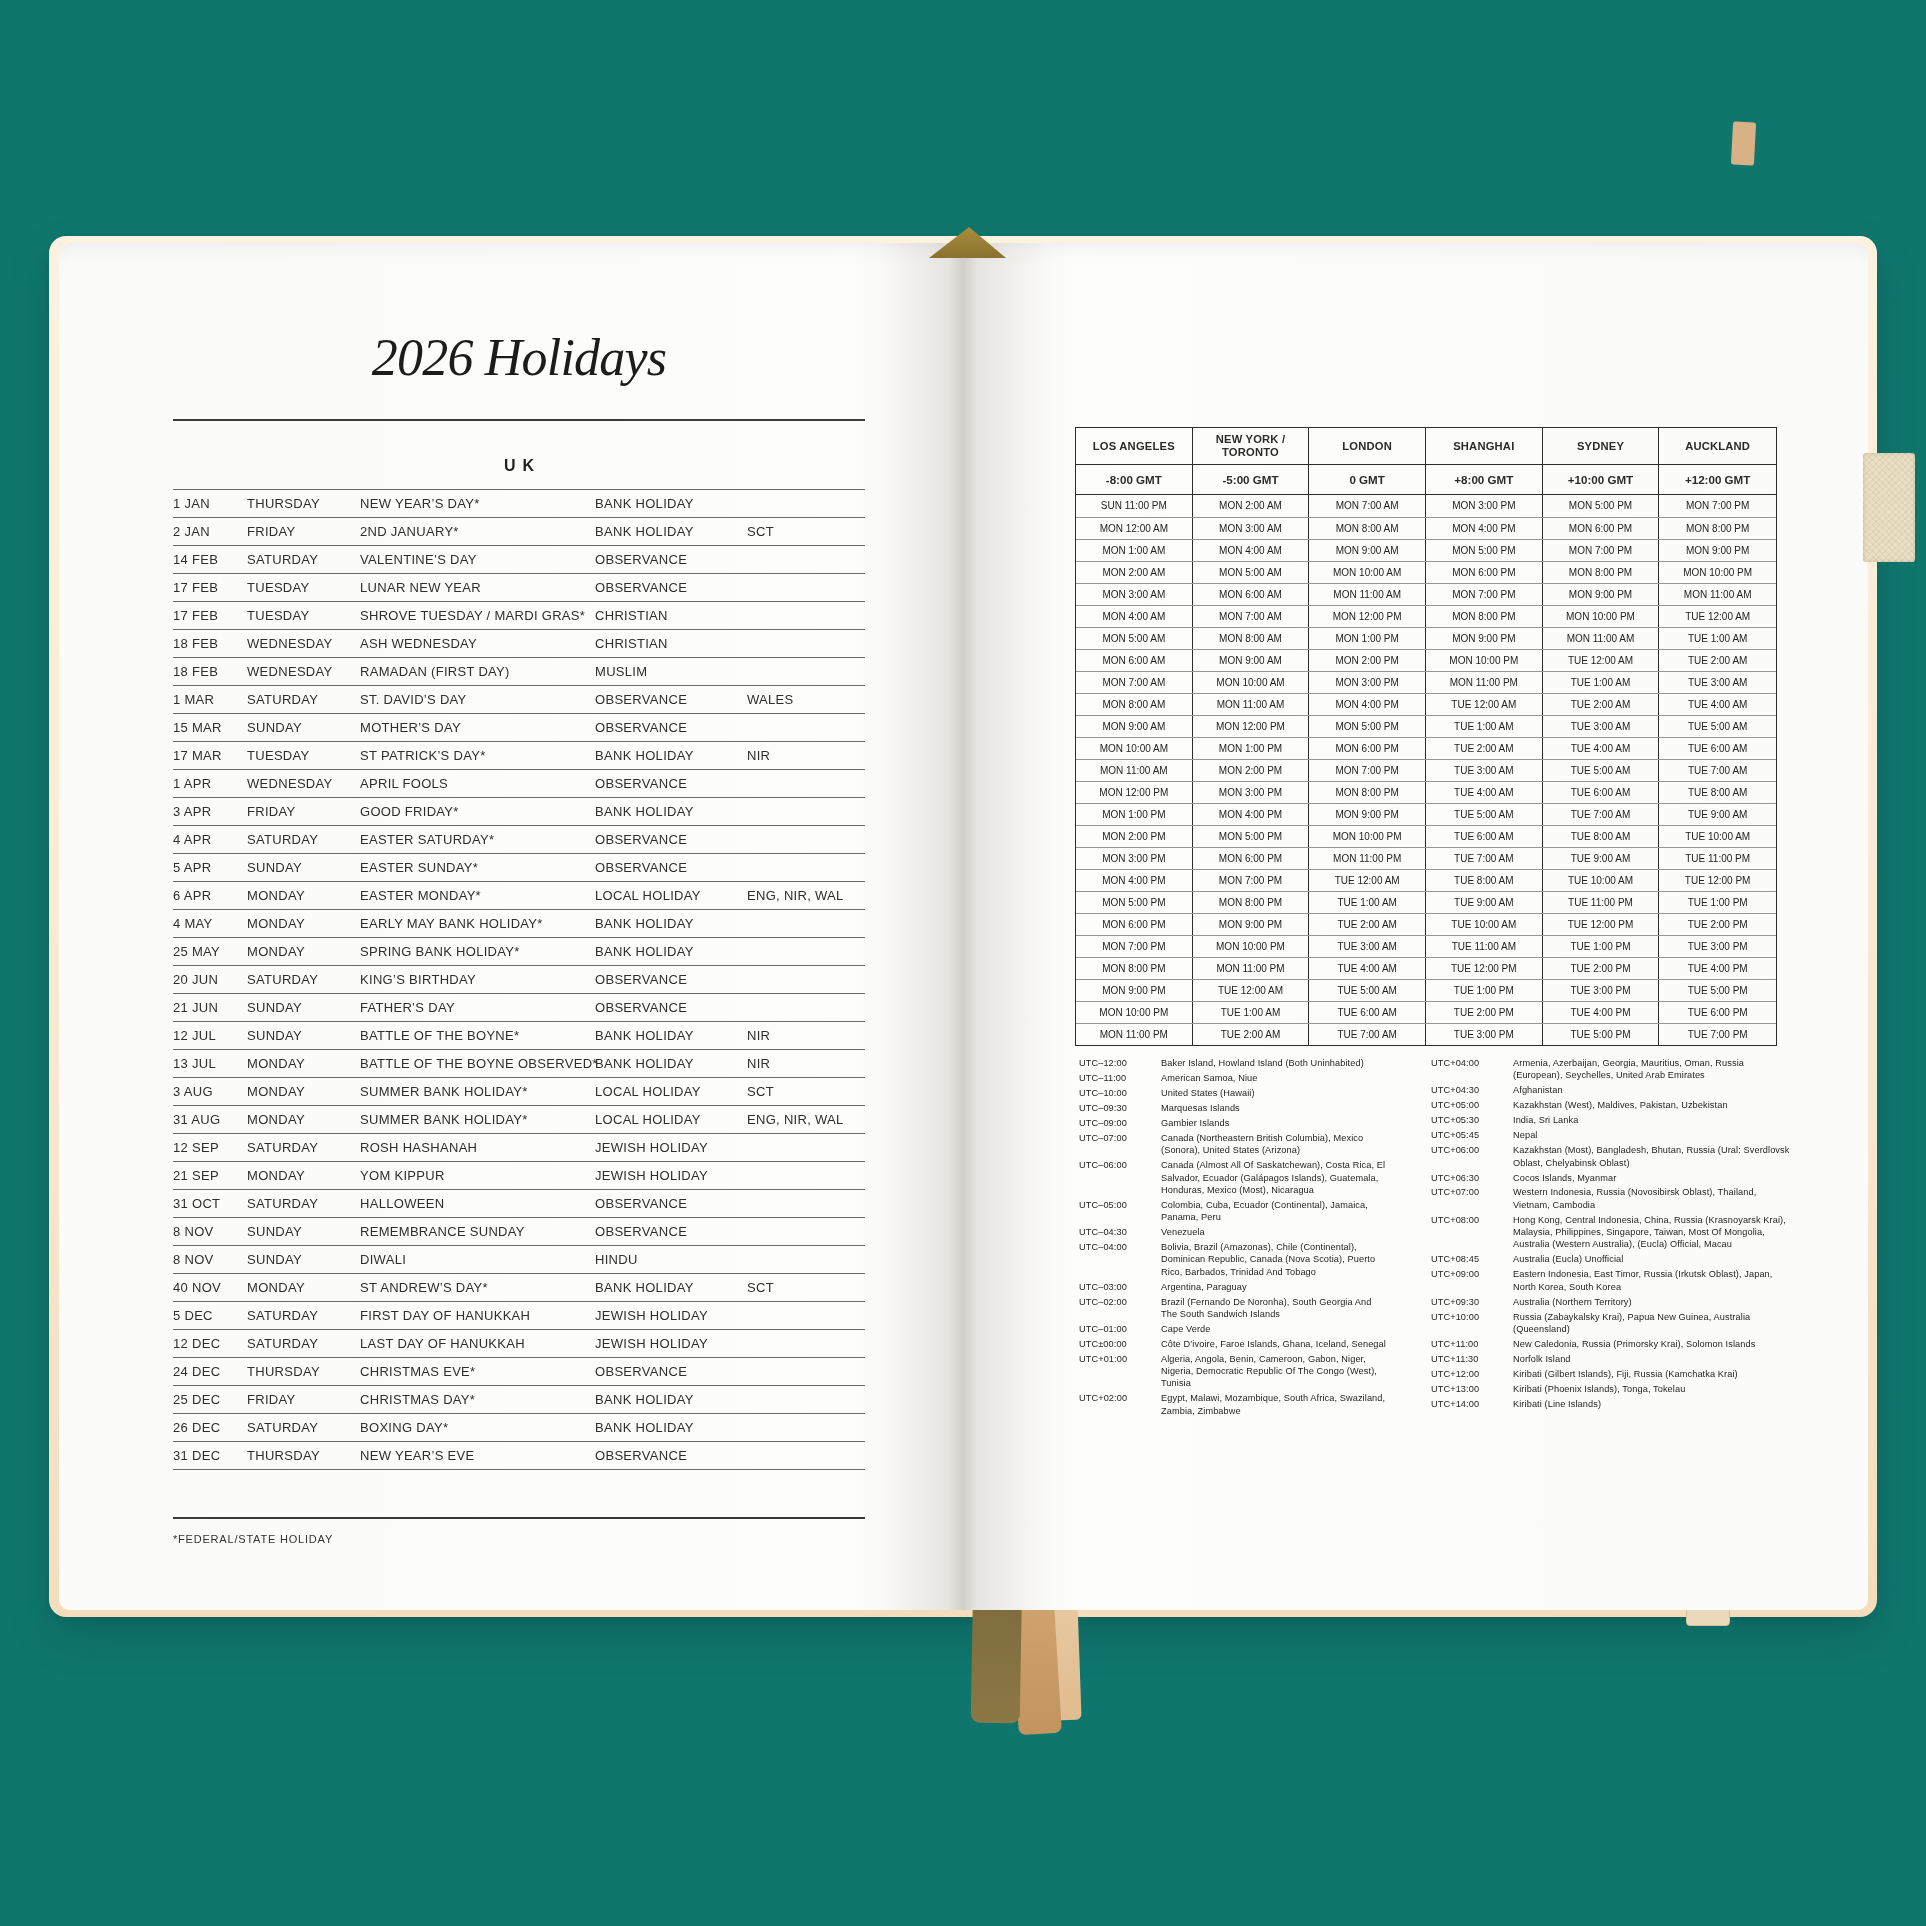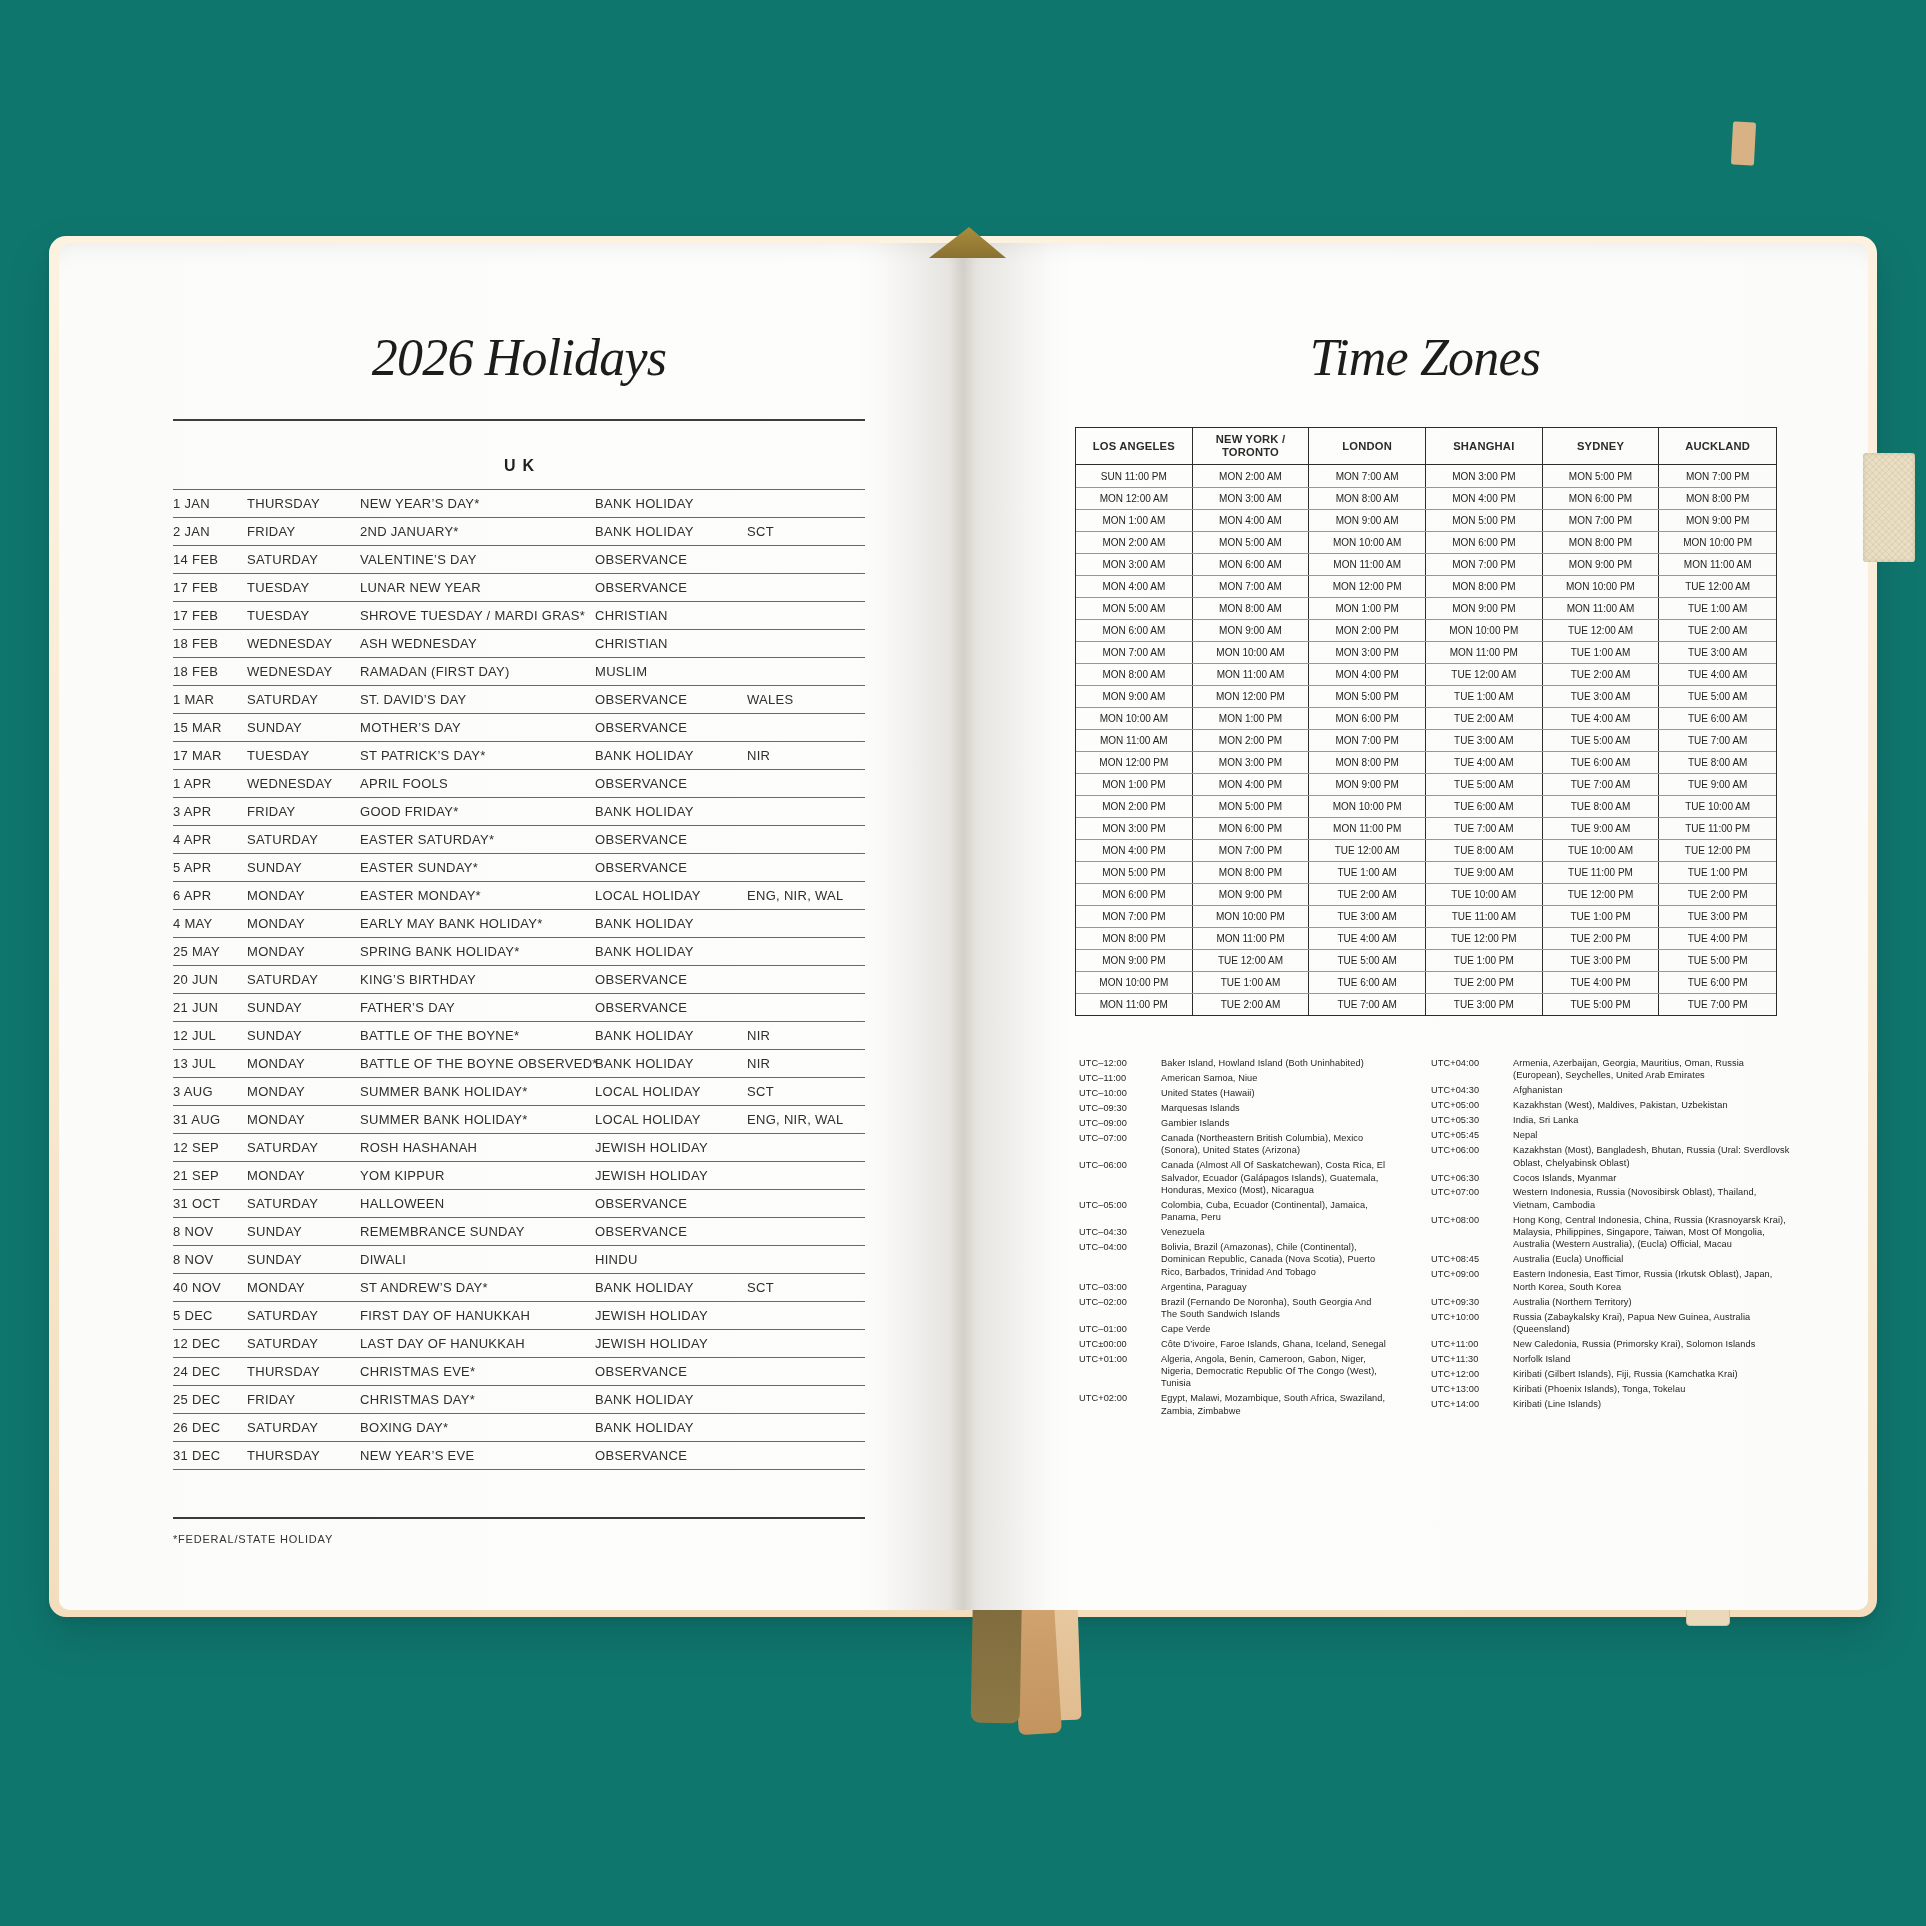--- a/index.html
+++ b/index.html
@@ -382,7 +382,6 @@
   </div>
 
   <div class="page right">
-    <div class="rp-title">Time Zones</div>
 
     <div class="tz-table">
       <div class="tz-row tz-head">

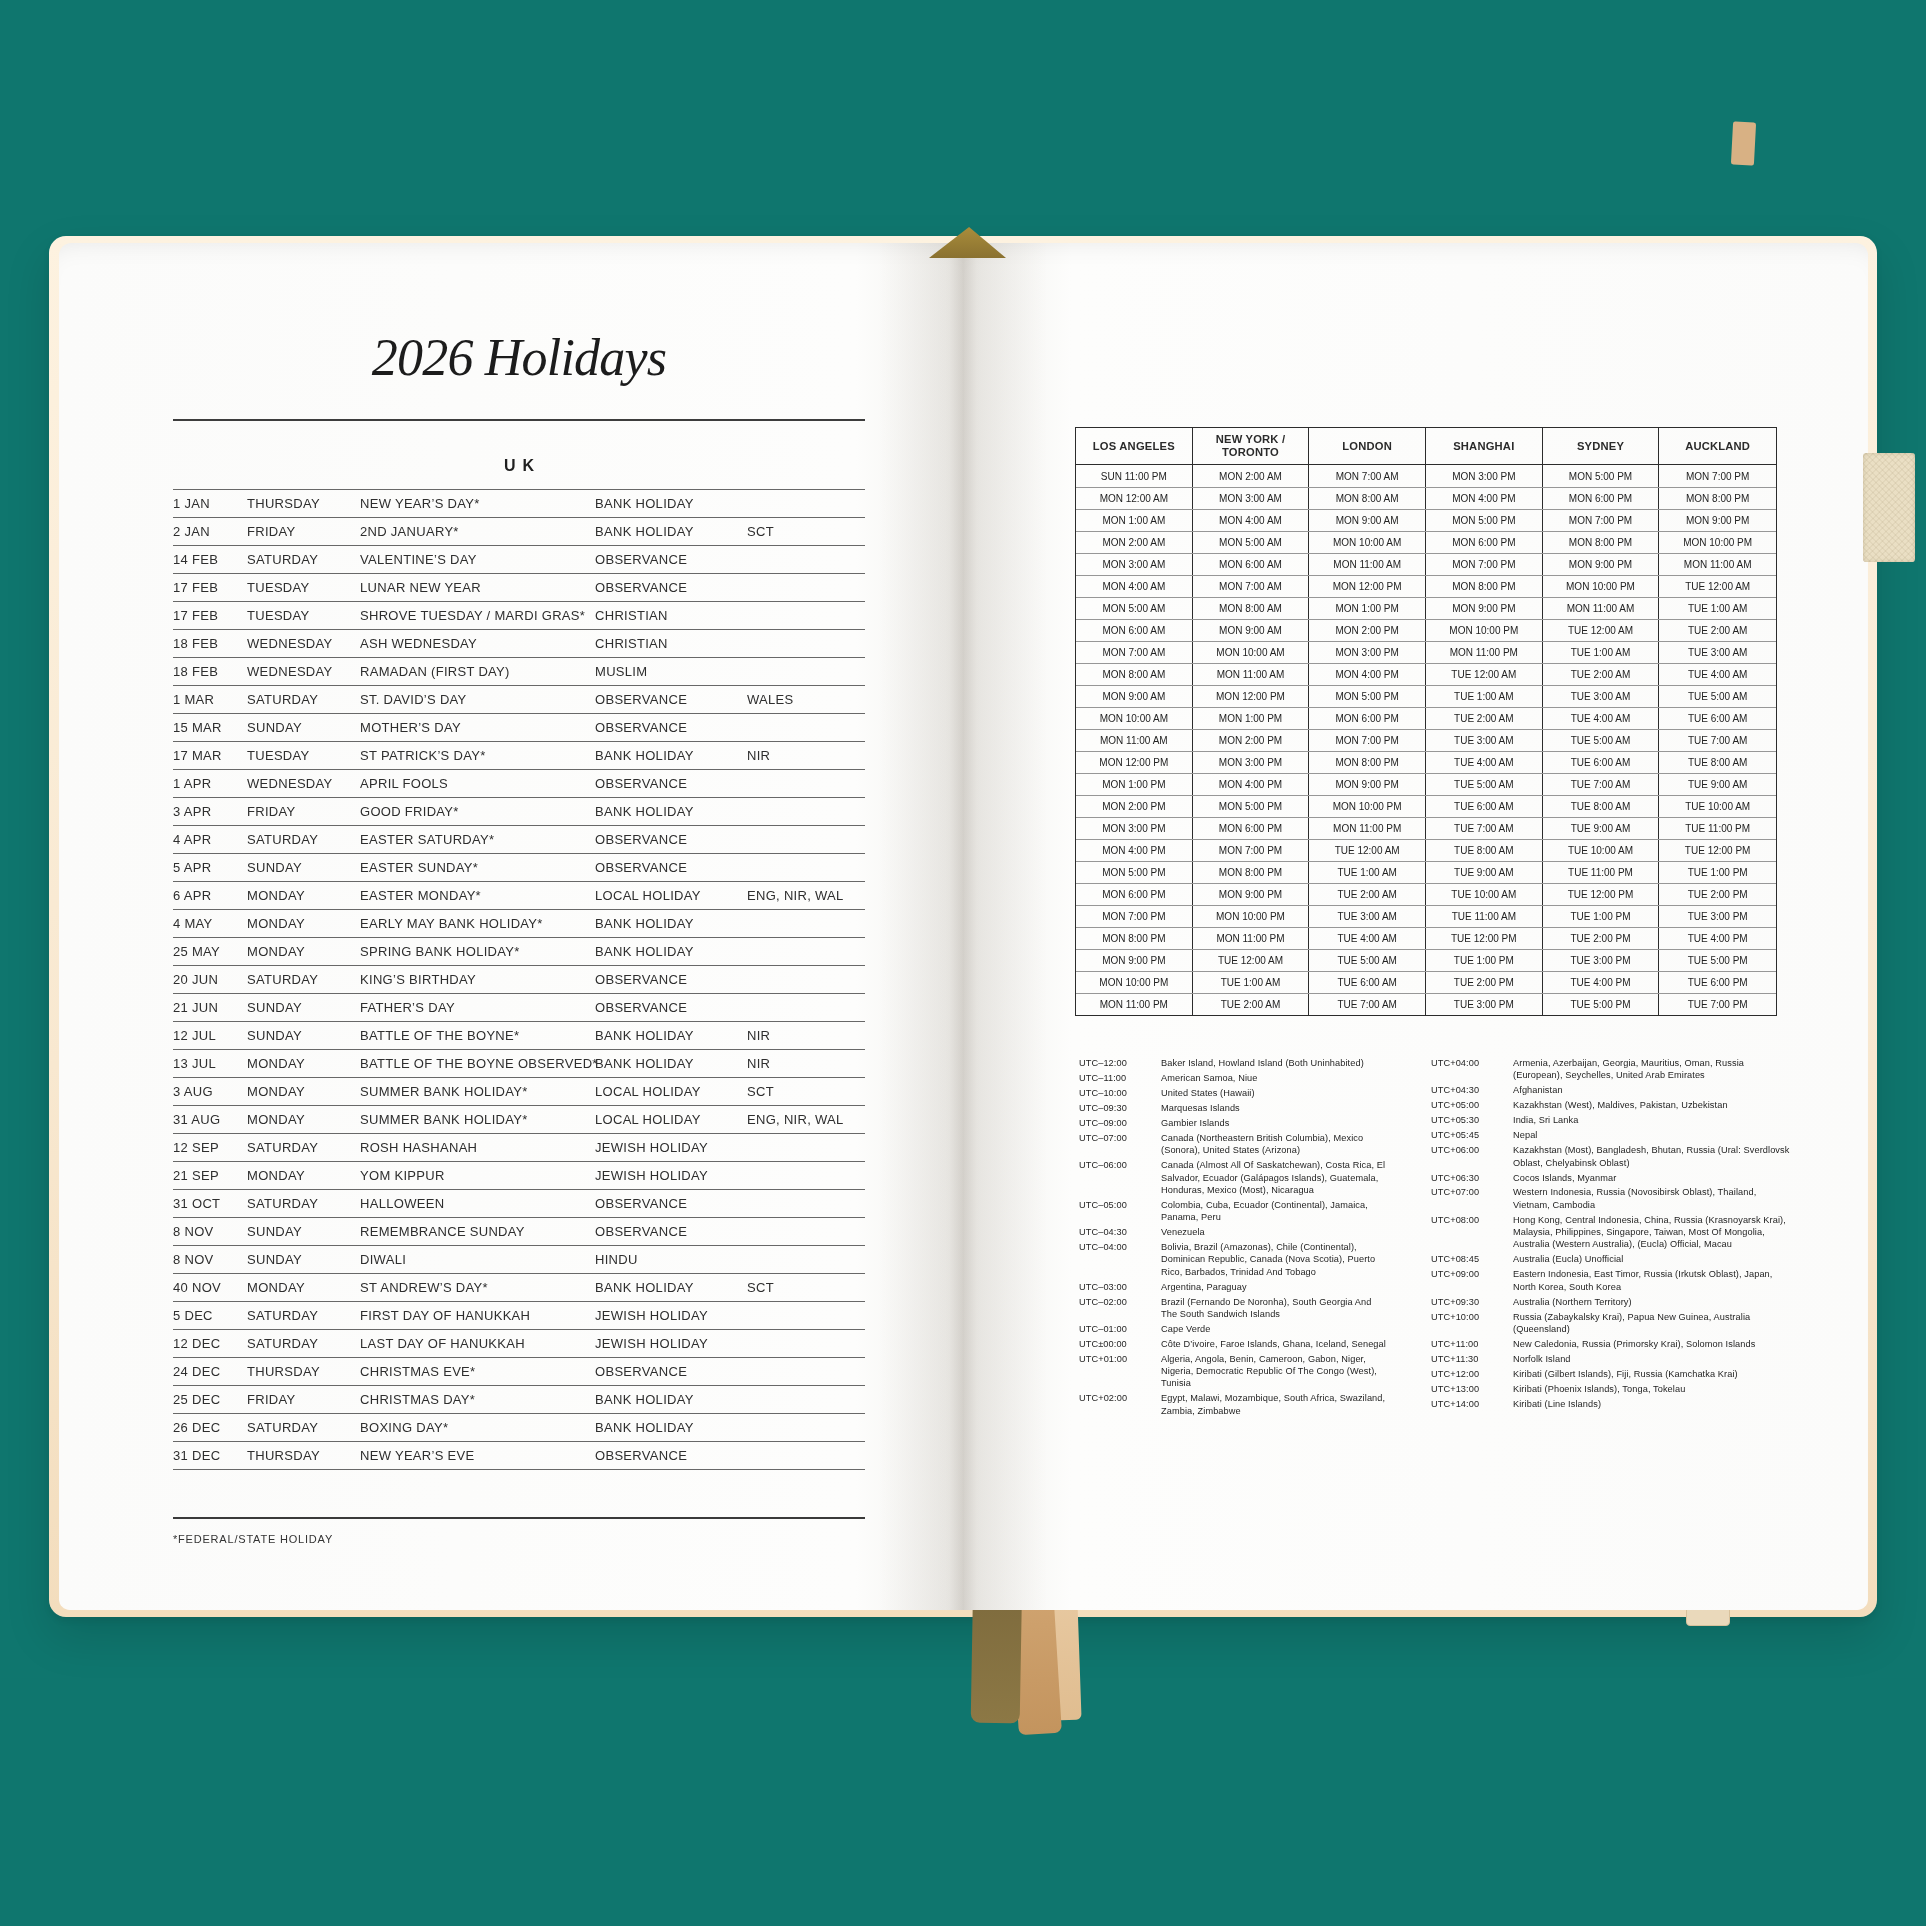--- a/index.html
+++ b/index.html
@@ -399,6 +399,21 @@
           <div class="tz-cell">AUCKLAND</div>
 
       </div>
+      <div class="tz-row tz-gmt">
+
+          <div class="tz-cell">-8:00 GMT</div>
+
+          <div class="tz-cell">-5:00 GMT</div>
+
+          <div class="tz-cell">0 GMT</div>
+
+          <div class="tz-cell">+8:00 GMT</div>
+
+          <div class="tz-cell">+10:00 GMT</div>
+
+          <div class="tz-cell">+12:00 GMT</div>
+
+      </div>
       <div class="tz-body">
 
           <div class="tz-row tz-data">

